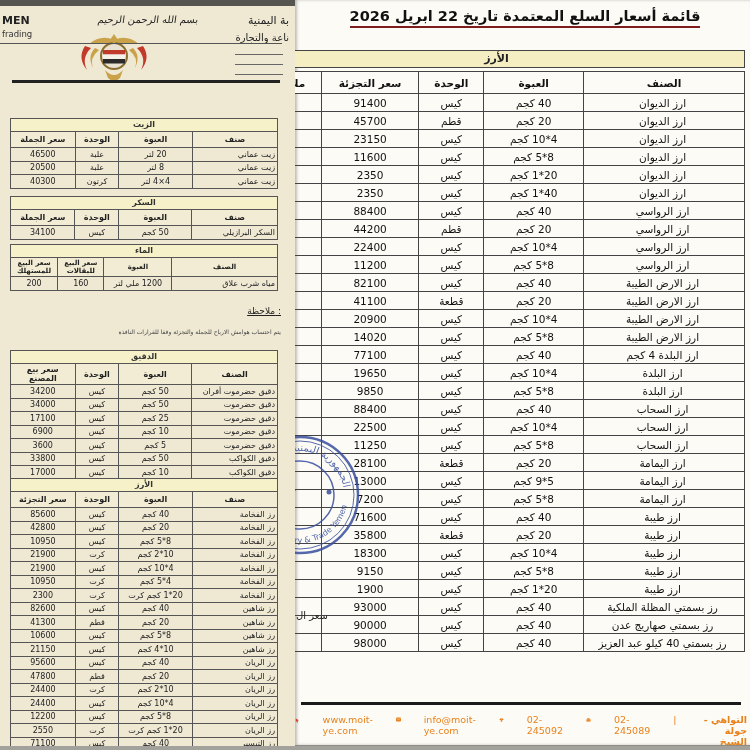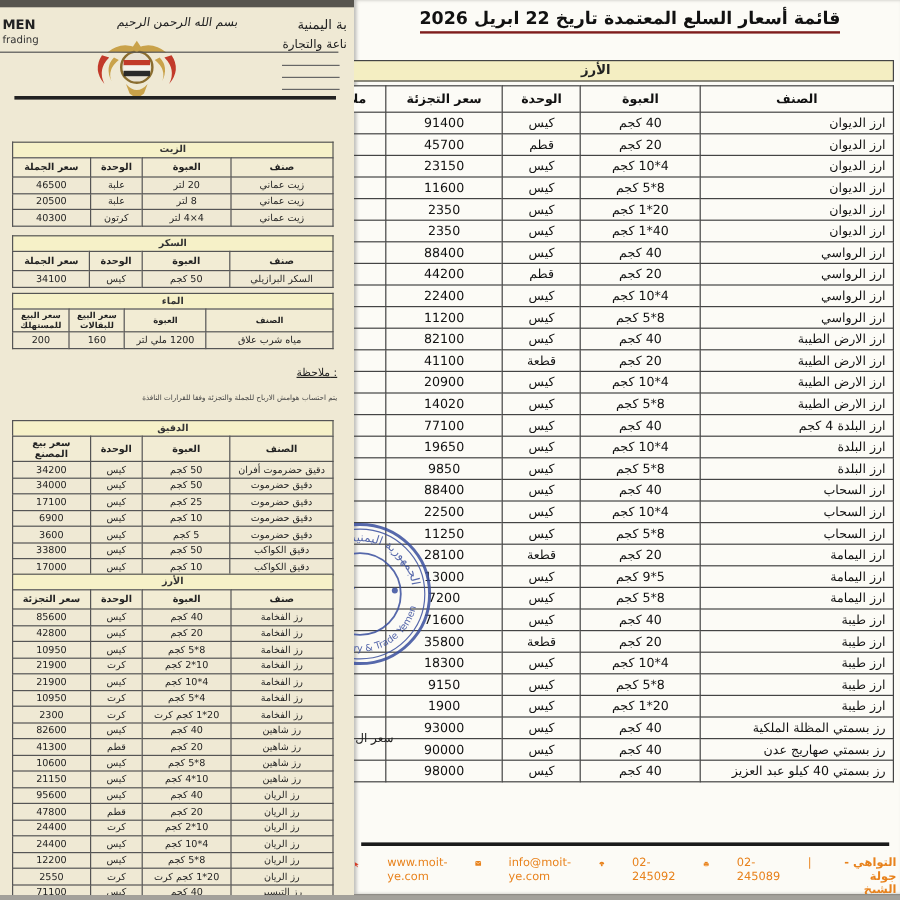--- a/index.html
+++ b/index.html
@@ -44,7 +44,7 @@
   .rt{font-size:10.5px;color:#111;}
   .rt th{border:1px solid #444;font-weight:bold;padding:2px;height:17px;background:#fcfbf6;}
   .rt td{border:1px solid #444;text-align:center;padding:0 3px;height:17px;}
-  .rt td:first-child{text-align:right;padding-right:6px;}
+  .rt td:first-child{padding-right:6px;}
   .rt th:nth-child(1),.rt td:nth-child(1){width:160px;}
   .rt th:nth-child(2),.rt td:nth-child(2){width:98px;}
   .rt th:nth-child(3),.rt td:nth-child(3){width:60px;}

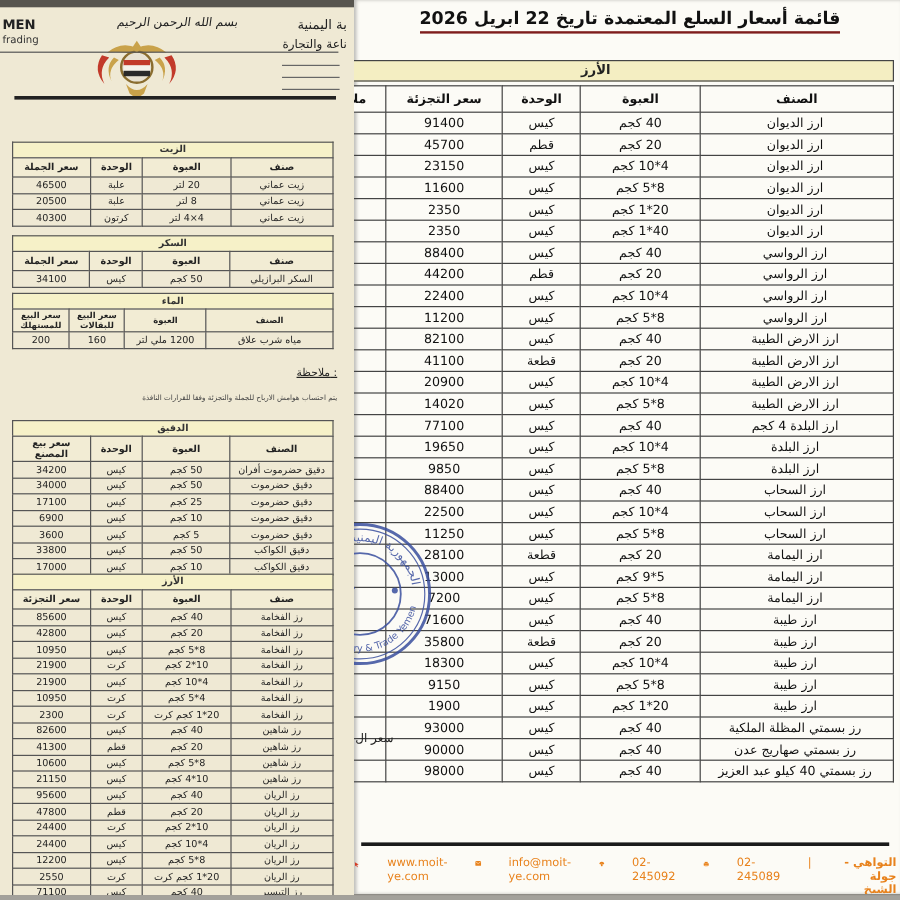--- a/index.html
+++ b/index.html
@@ -23,7 +23,7 @@
   .ltab table{font-size:8px;color:#222;}
   .ltab th{border:1px solid #555;font-weight:bold;background:#f2ecd4;padding:1px 2px;height:13px;}
   .ltab td{border:1px solid #555;text-align:center;padding:0 2px;height:12.5px;}
-  .ltab td:first-child{text-align:center;}
+  .ltab td:first-child{text-align:right;}
   .l4 th:nth-child(1),.l4 td:nth-child(1){width:86px;}
   .l4 th:nth-child(2),.l4 td:nth-child(2){width:73px;}
   .l4 th:nth-child(3),.l4 td:nth-child(3){width:40px;}

